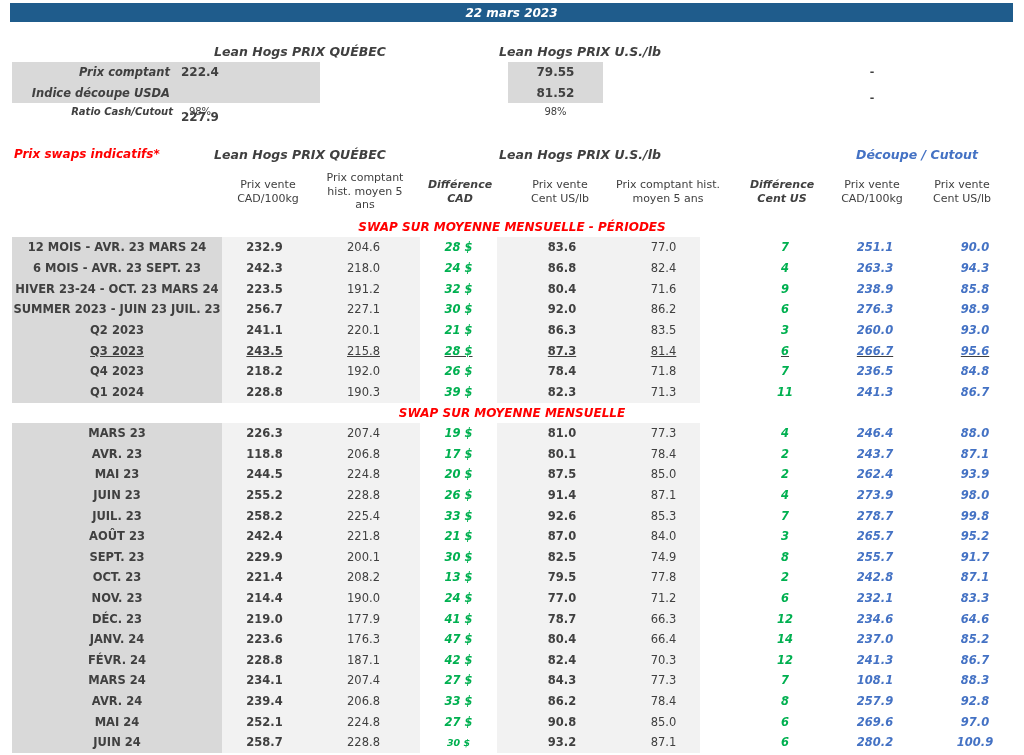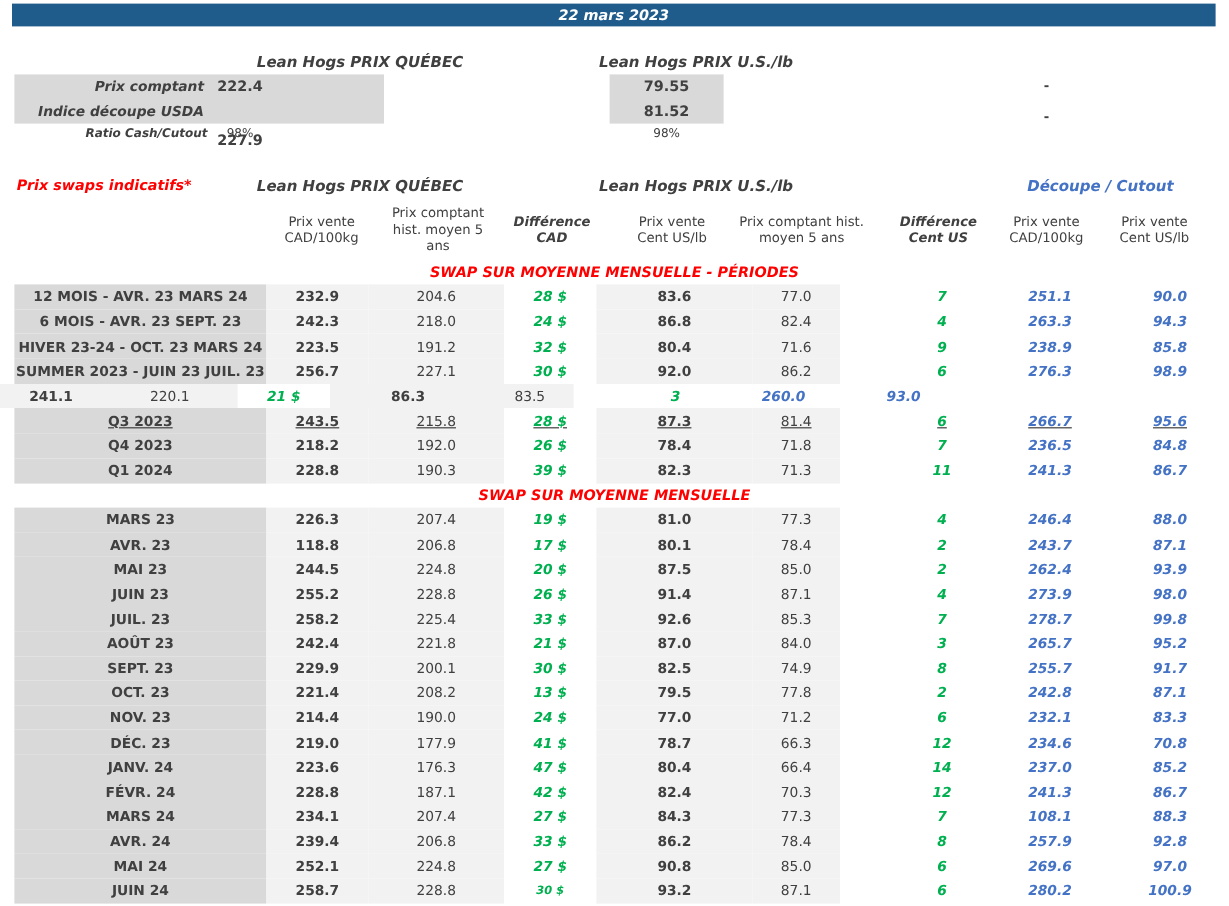--- a/index.html
+++ b/index.html
@@ -158,6 +158,7 @@
         <div class="c8">98.9</div>
       </div>
       <div class="drow" style="height: 20.7px;">
+        <div class="c-label">Q2 2023</div>
         <div class="c1">241.1</div>
         <div class="c2">220.1</div>
         <div class="c3">21 $</div>

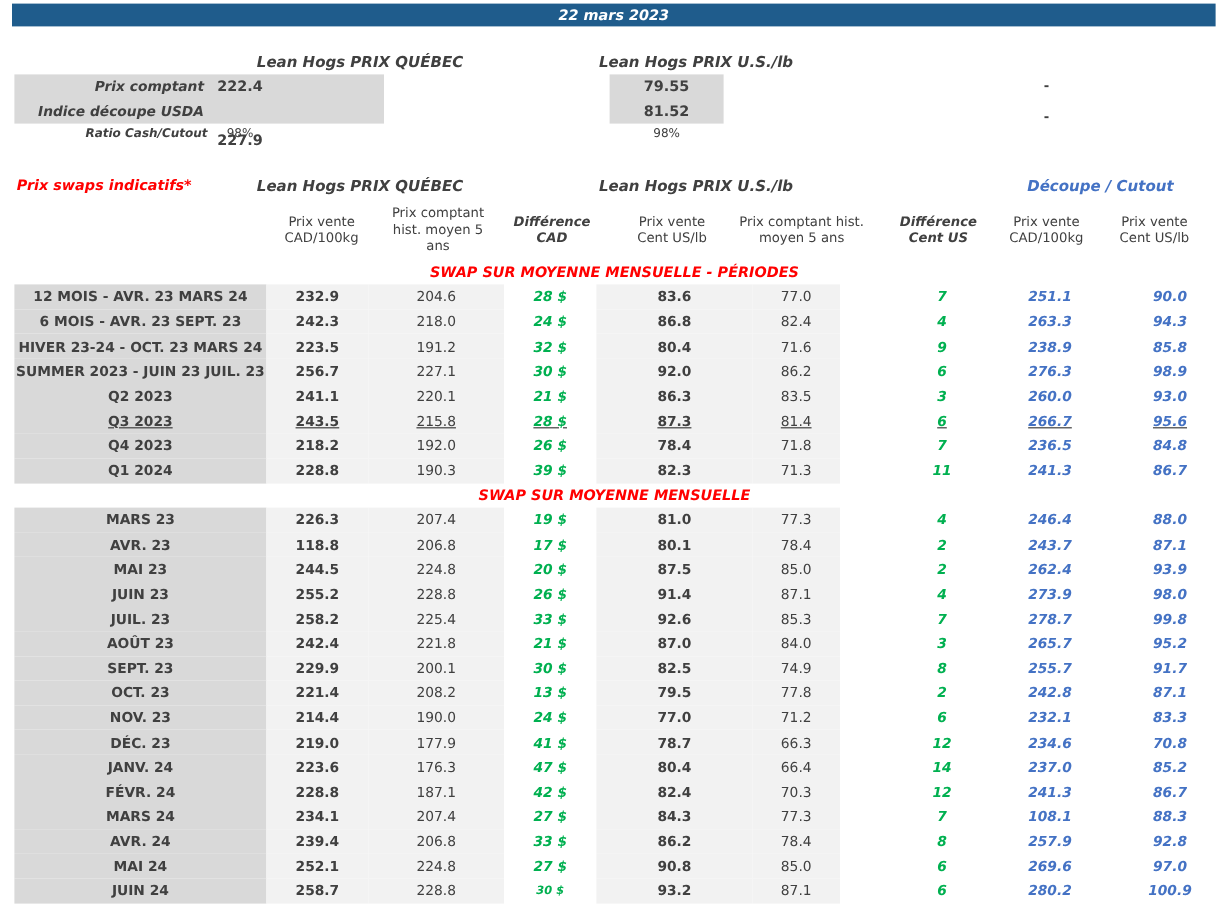--- a/index.html
+++ b/index.html
@@ -311,7 +311,7 @@
         <div class="c5">66.3</div>
         <div class="c6">12</div>
         <div class="c7">234.6</div>
-        <div class="c8">70.8</div>
+        <div class="c8">64.6</div>
       </div>
       <div class="drow" style="height: 20.6px;">
         <div class="c-label">JANV. 24</div>

